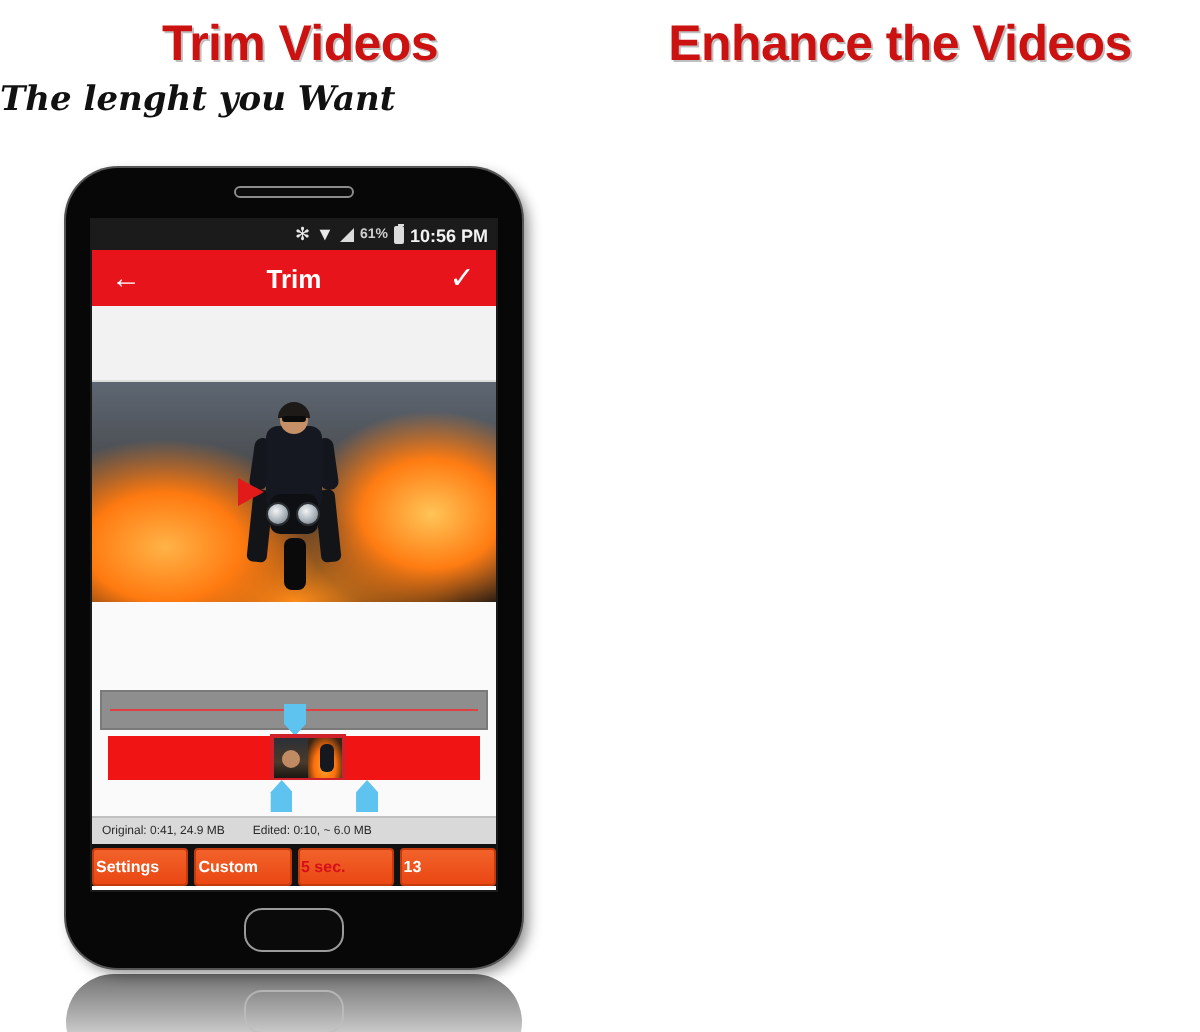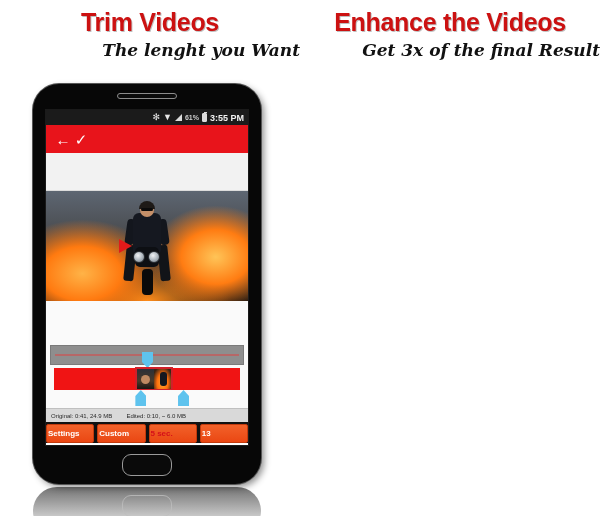--- a/index.html
+++ b/index.html
@@ -28,7 +28,7 @@
     white-space: nowrap;
   }
   .heading-sub {
-    text-align: right;
+    text-align: left;
     font-family: "DejaVu Serif", serif;
     font-style: italic;
     font-weight: bold;

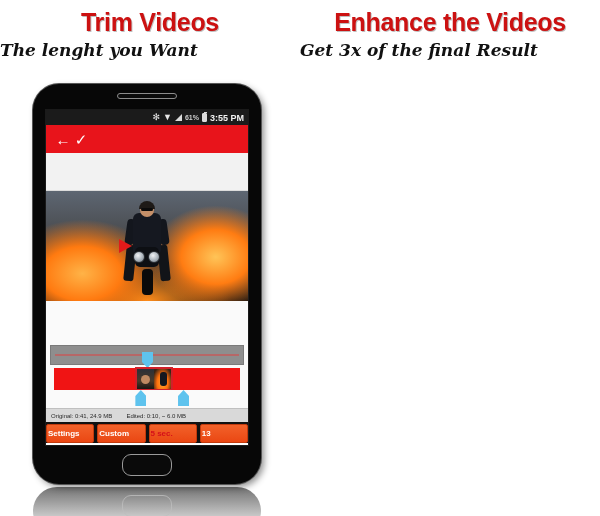--- a/index.html
+++ b/index.html
@@ -361,7 +361,6 @@
   <div class="panel panel-right">
 
     <div class="heading-title">Enhance the Videos</div>
-    <div class="heading-sub">Get 3x of the final Result</div>
 
   </div>
 

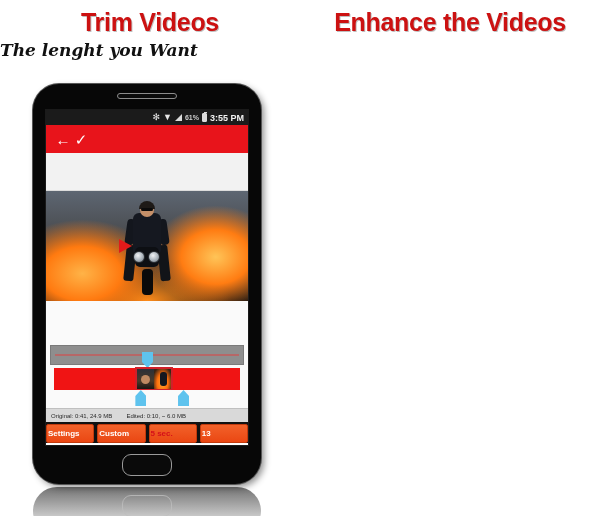--- a/index.html
+++ b/index.html
@@ -294,7 +294,7 @@
           <span class="sb-signal"></span>
           <span class="sb-batt-pct">61%</span>
           <span class="sb-batt"></span>
-          <span class="sb-time">3:55 PM</span>
+          <span class="sb-time">10:56 PM</span>
         </div>
 
         <div class="toolbar">

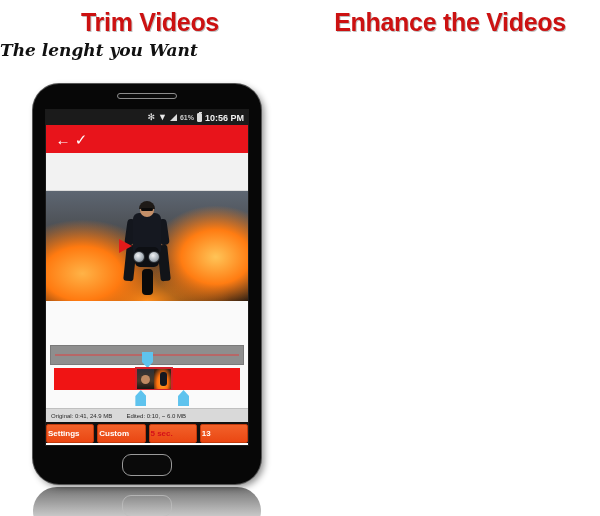--- a/index.html
+++ b/index.html
@@ -299,6 +299,7 @@
 
         <div class="toolbar">
           <span class="tb-icon">←</span>
+          <span class="toolbar-title">Trim</span>
           <span class="tb-icon">✓</span>
         </div>
 

